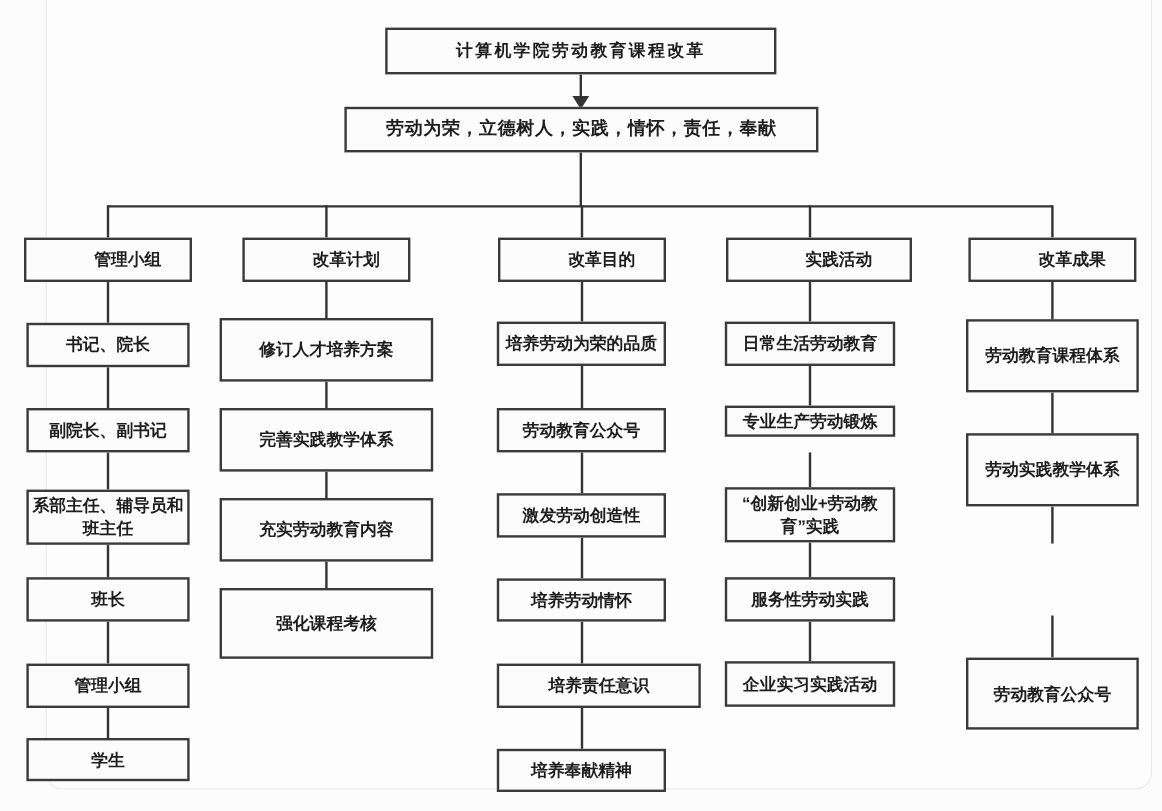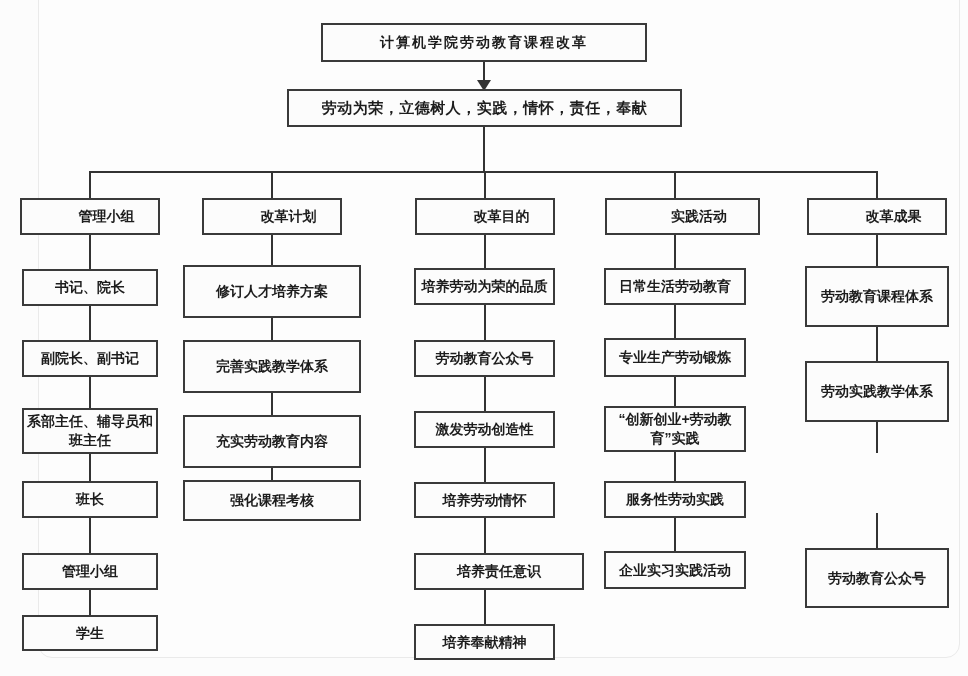--- a/index.html
+++ b/index.html
@@ -118,7 +118,7 @@
   <div class="box" style="left:414px;top:624px;width:141px;height:36px">培养奉献精神</div>
 
   <div class="box" style="left:604px;top:268px;width:142px;height:37px">日常生活劳动教育</div>
-  <div class="box" style="left:604px;top:338px;width:142px;height:39px">专业生产劳动锻炼</div>
+  <div class="box" style="left:604px;top:338px;width:142px;height:26px">专业生产劳动锻炼</div>
   <div class="box" style="left:604px;top:406px;width:142px;height:46px">“创新创业+劳动教育”实践</div>
   <div class="box" style="left:604px;top:481px;width:142px;height:37px">服务性劳动实践</div>
   <div class="box" style="left:604px;top:551px;width:142px;height:38px">企业实习实践活动</div>

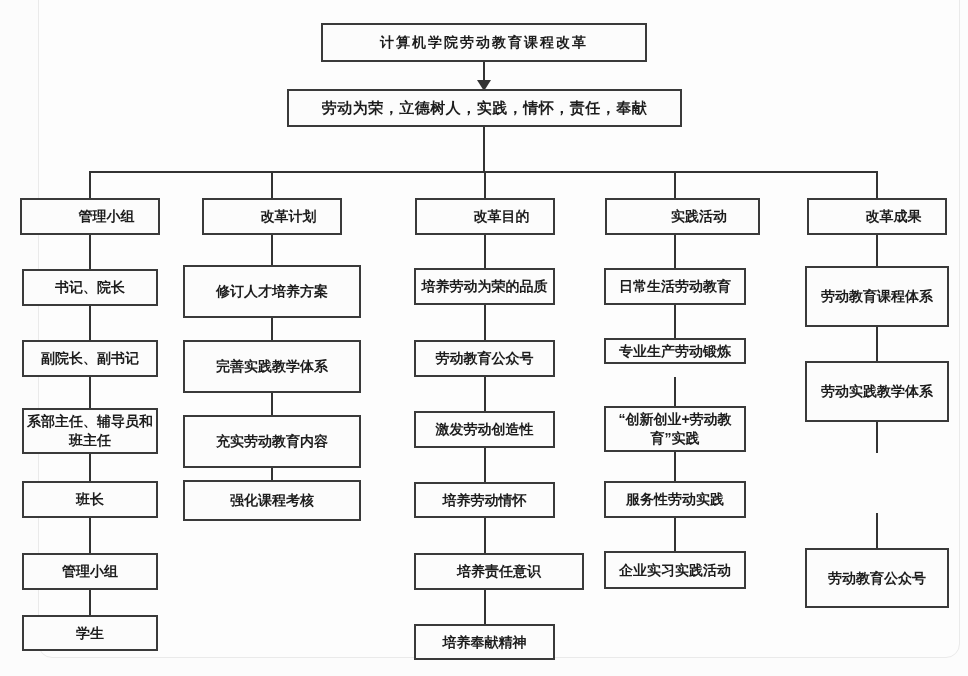--- a/index.html
+++ b/index.html
@@ -108,7 +108,7 @@
   <div class="box" style="left:183px;top:265px;width:178px;height:53px">修订人才培养方案</div>
   <div class="box" style="left:183px;top:340px;width:178px;height:53px">完善实践教学体系</div>
   <div class="box" style="left:183px;top:415px;width:178px;height:53px">充实劳动教育内容</div>
-  <div class="box" style="left:183px;top:480px;width:178px;height:41px">强化课程考核</div>
+  <div class="box" style="left:183px;top:490px;width:178px;height:59px">强化课程考核</div>
 
   <div class="box" style="left:414px;top:268px;width:141px;height:37px">培养劳动为荣的品质</div>
   <div class="box" style="left:414px;top:340px;width:141px;height:37px">劳动教育公众号</div>

